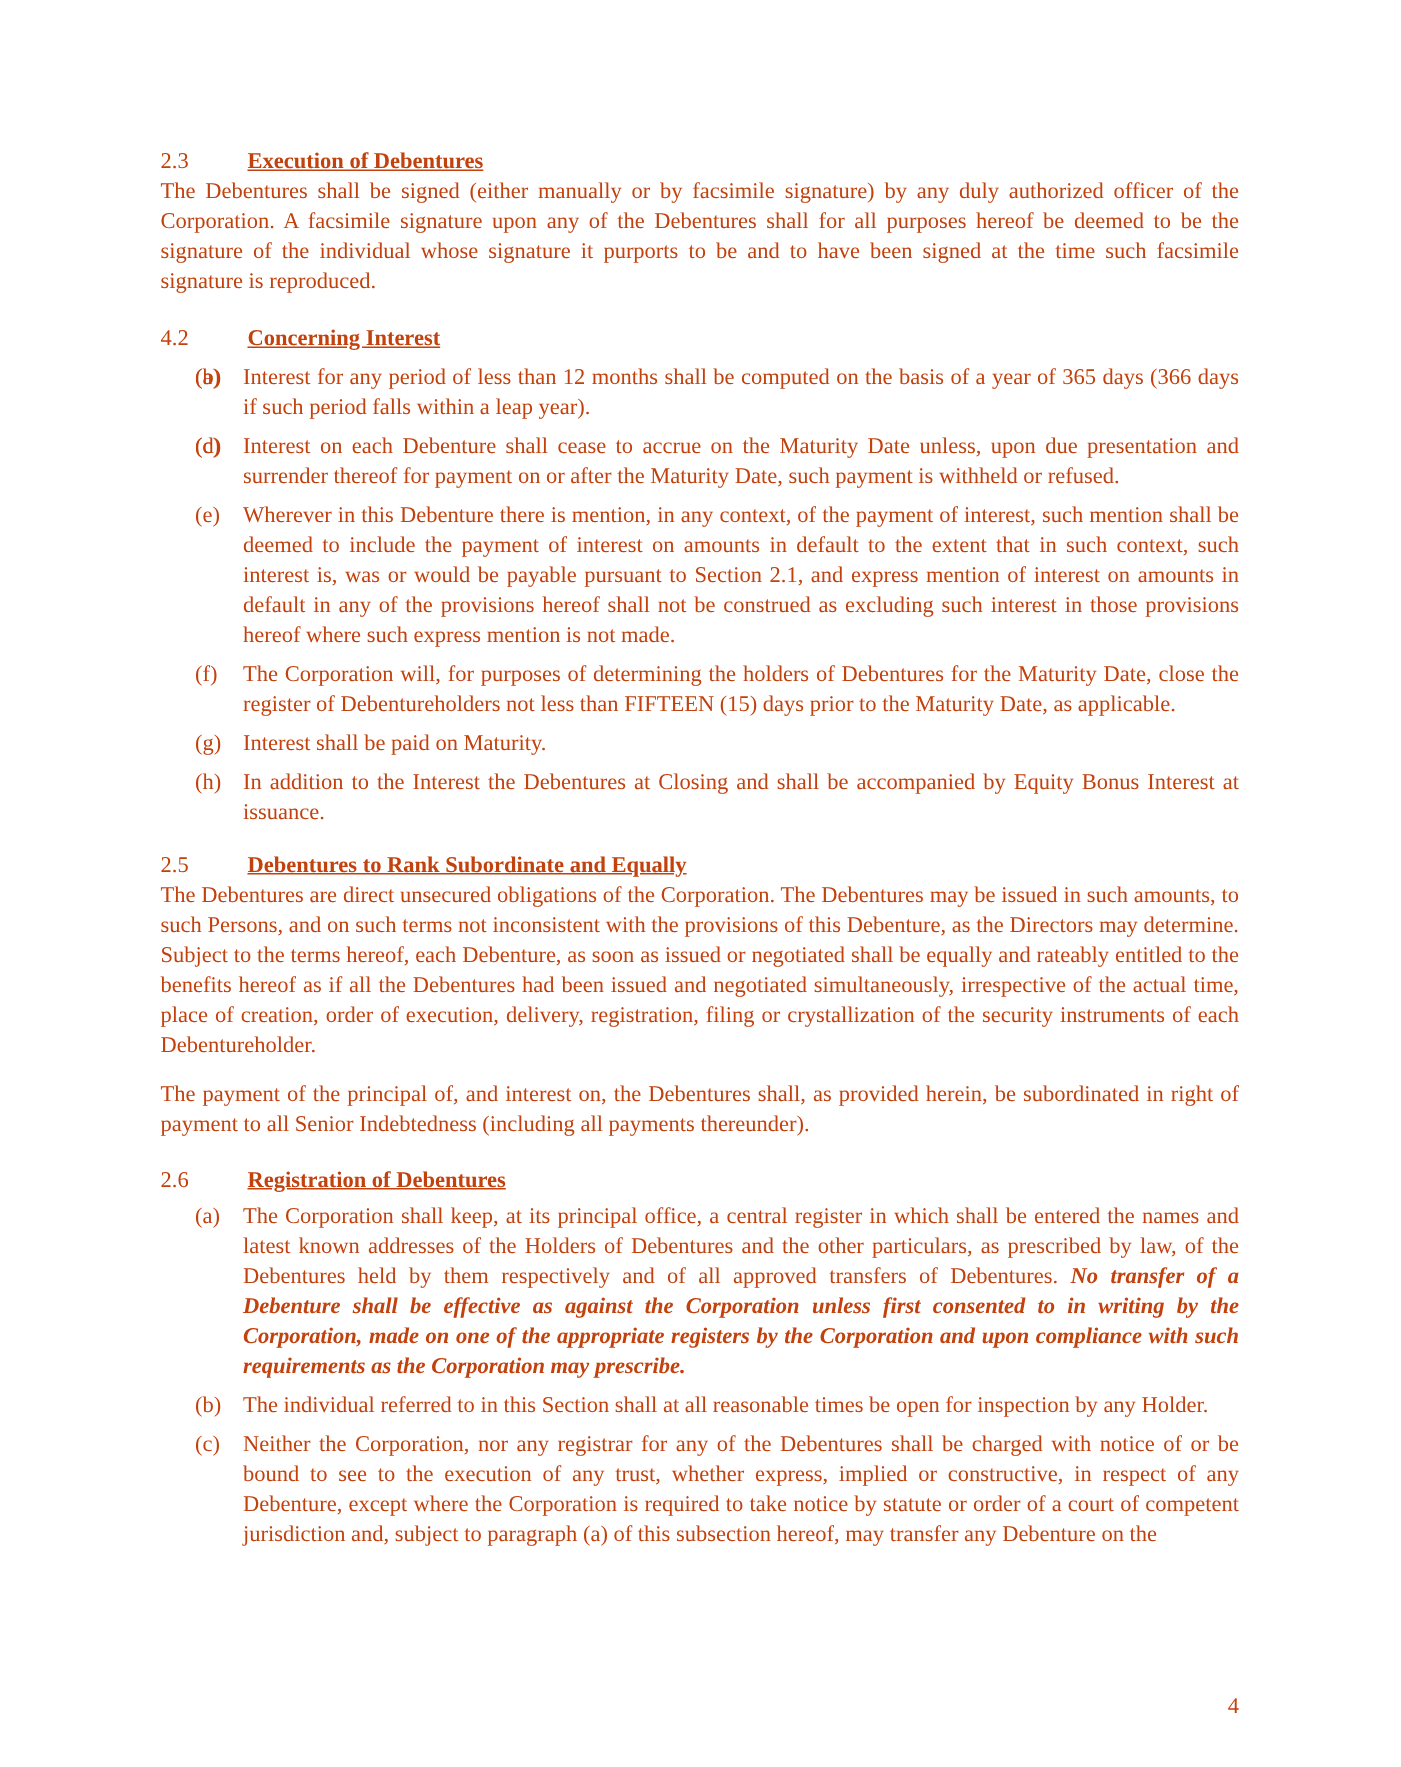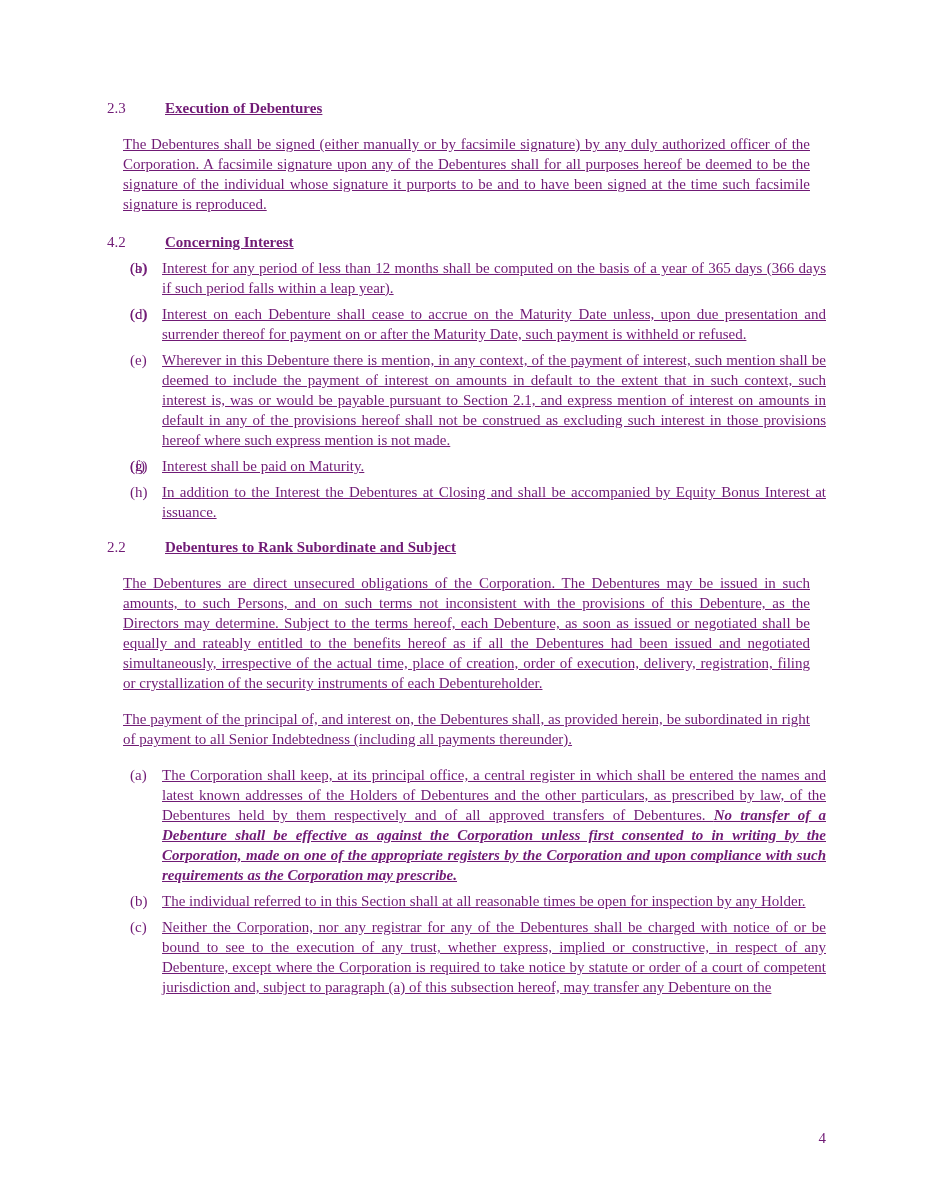--- a/index.html
+++ b/index.html
@@ -17,9 +17,8 @@
     font-family: "Liberation Serif", "DejaVu Serif", serif;
     font-size: 15px;
     line-height: 20px;
-    color: #701a75;
+    color: #c2410c;
     overflow: hidden;
-    text-decoration: underline;
   }
   .sec-heading {
     margin: 0;

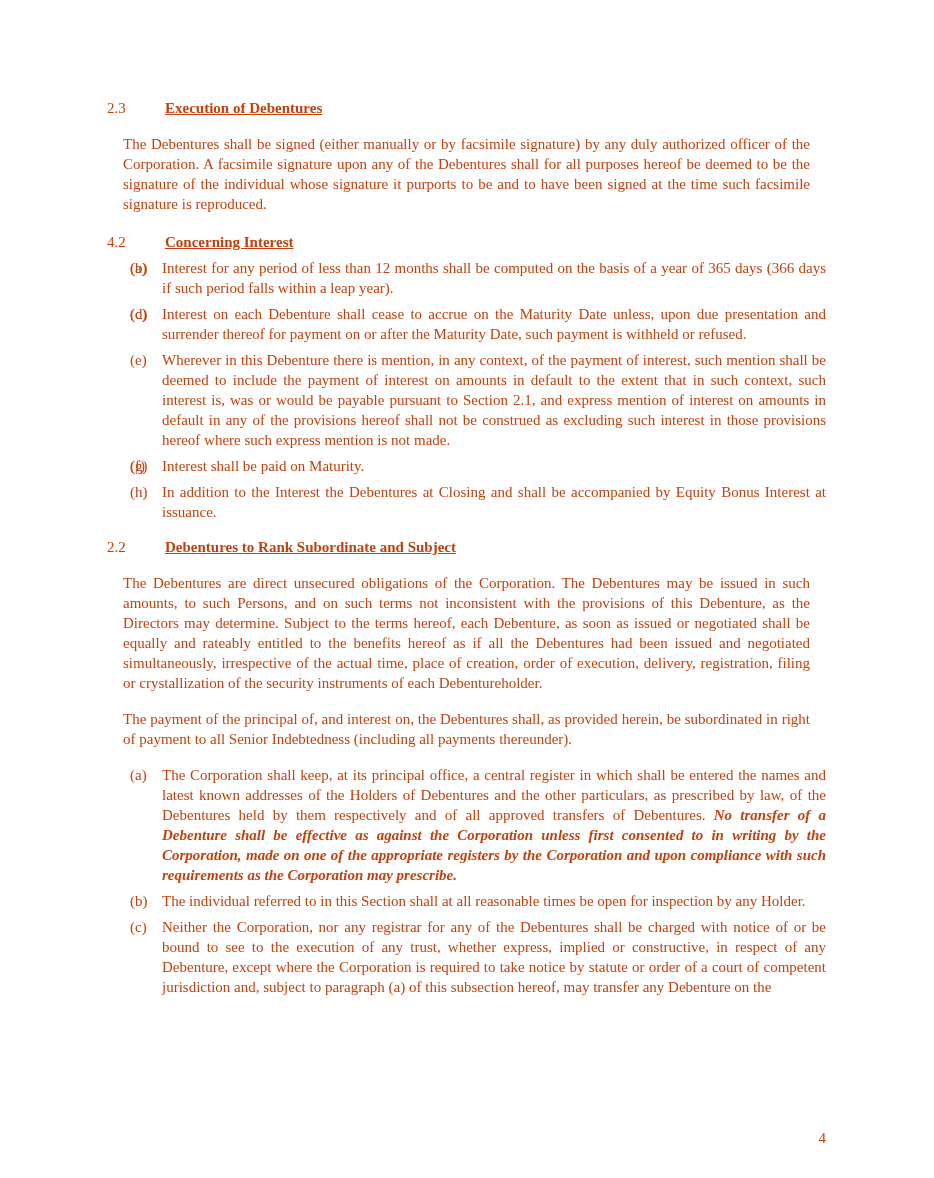--- a/index.html
+++ b/index.html
@@ -36,7 +36,7 @@
     text-decoration: underline;
   }
   .para {
-    margin: 16px;
+    margin: 0;
     text-align: justify;
   }
   .list {

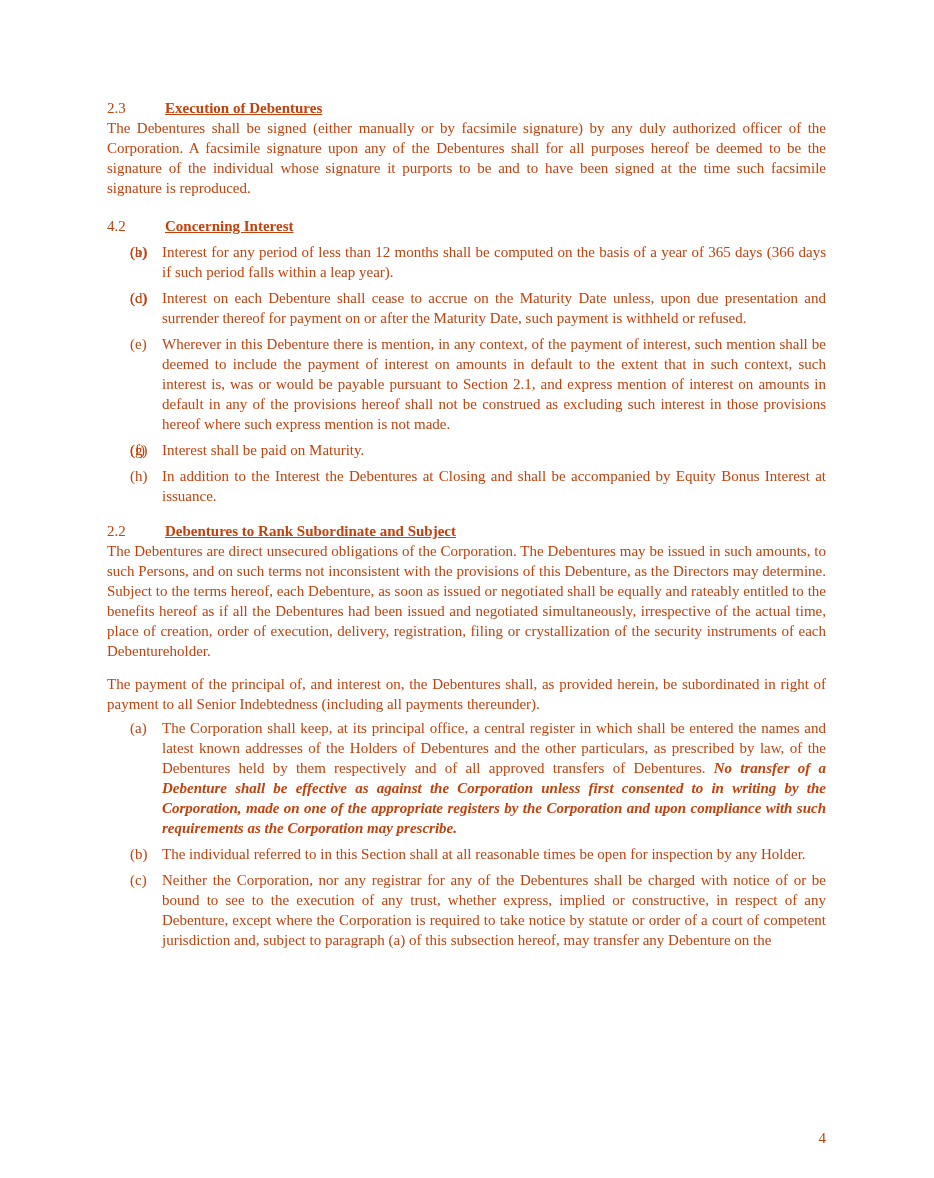--- a/index.html
+++ b/index.html
@@ -86,7 +86,7 @@
     <p class="li"><span class="li-label">(c)</span></p>
     <p class="li"><span class="li-label">(d)</span><span>Interest on each Debenture shall cease to accrue on the Maturity Date unless, upon due presentation and surrender thereof for payment on or after the Maturity Date, such payment is withheld or refused.</span></p>
     <p class="li"><span class="li-label">(e)</span><span>Wherever in this Debenture there is mention, in any context, of the payment of interest, such mention shall be deemed to include the payment of interest on amounts in default to the extent that in such context, such interest is, was or would be payable pursuant to Section 2.1, and express mention of interest on amounts in default in any of the provisions hereof shall not be construed as excluding such interest in those provisions hereof where such express mention is not made.</span></p>
-    <p class="li"><span class="li-label">(f)</span></p>
+    <p class="li"><span class="li-label">(f)</span><span>The Corporation will, for purposes of determining the holders of Debentures for the Maturity Date, close the register of Debentureholders not less than FIFTEEN (15) days prior to the Maturity Date, as applicable.</span></p>
     <p class="li"><span class="li-label">(g)</span><span>Interest shall be paid on Maturity.</span></p>
     <p class="li"><span class="li-label">(h)</span><span>In addition to the Interest the Debentures at Closing and shall be accompanied by Equity Bonus Interest at issuance.</span></p>
   </div>

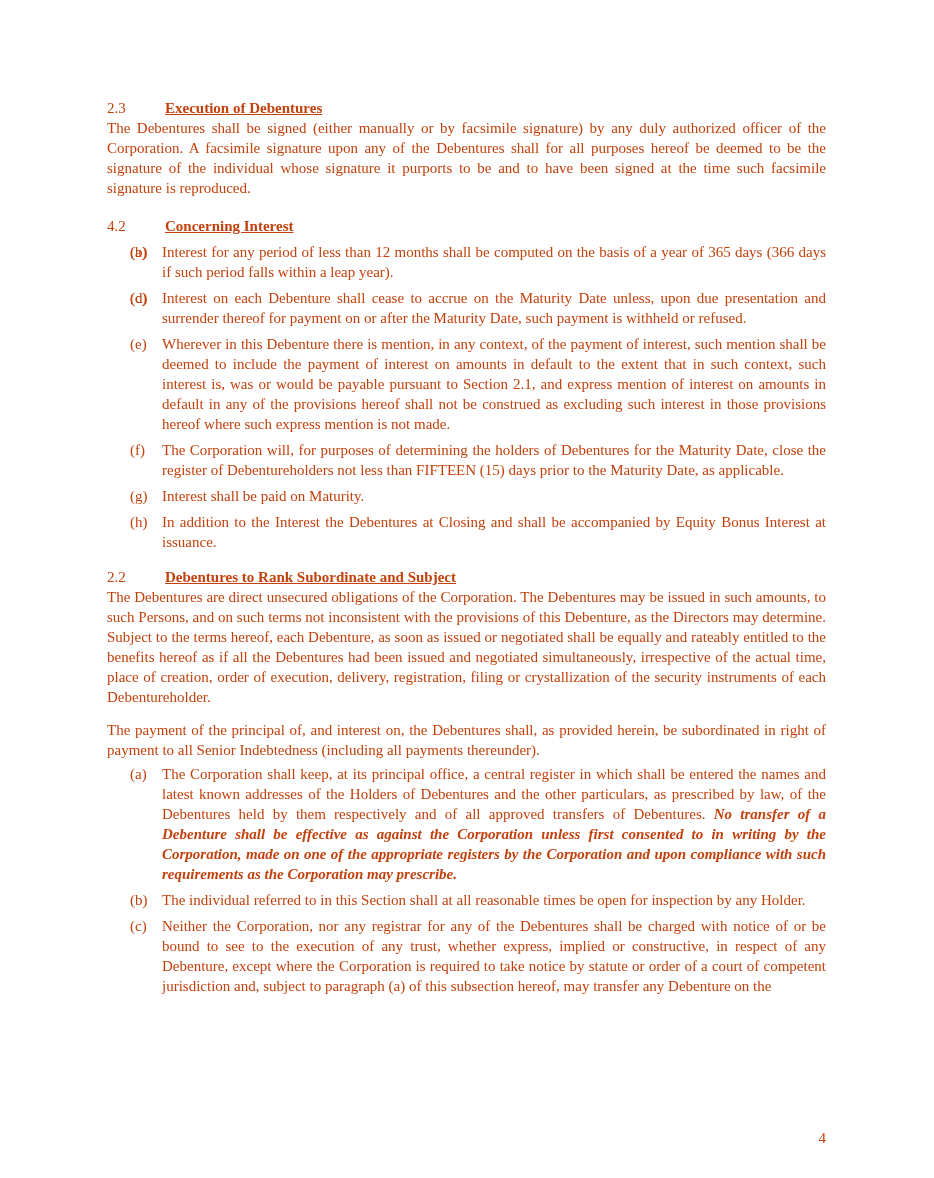--- a/index.html
+++ b/index.html
@@ -91,7 +91,7 @@
     <p class="li"><span class="li-label">(h)</span><span>In addition to the Interest the Debentures at Closing and shall be accompanied by Equity Bonus Interest at issuance.</span></p>
   </div>
 
-  <h3 class="sec-heading mt-15"><span class="sec-num">2.2</span><span class="sec-title">Debentures to Rank Subordinate and Subject</span></h3>
+  <h3 class="sec-heading mt-15"><span class="sec-num">2.5</span><span class="sec-title">Debentures to Rank Subordinate and Subject</span></h3>
   <p class="para">The Debentures are direct unsecured obligations of the Corporation. The Debentures may be issued in such amounts, to such Persons, and on such terms not inconsistent with the provisions of this Debenture, as the Directors may determine.  Subject to the terms hereof, each Debenture, as soon as issued or negotiated shall be equally and rateably entitled to the benefits hereof as if all the Debentures had been issued and negotiated simultaneously, irrespective of the actual time, place of creation, order of execution, delivery, registration, filing or crystallization of the security instruments of each Debentureholder.</p>
   <p class="para mt-13">The payment of the principal of, and interest on, the Debentures shall, as provided herein, be subordinated in right of payment to all Senior Indebtedness (including all payments thereunder).</p>
 

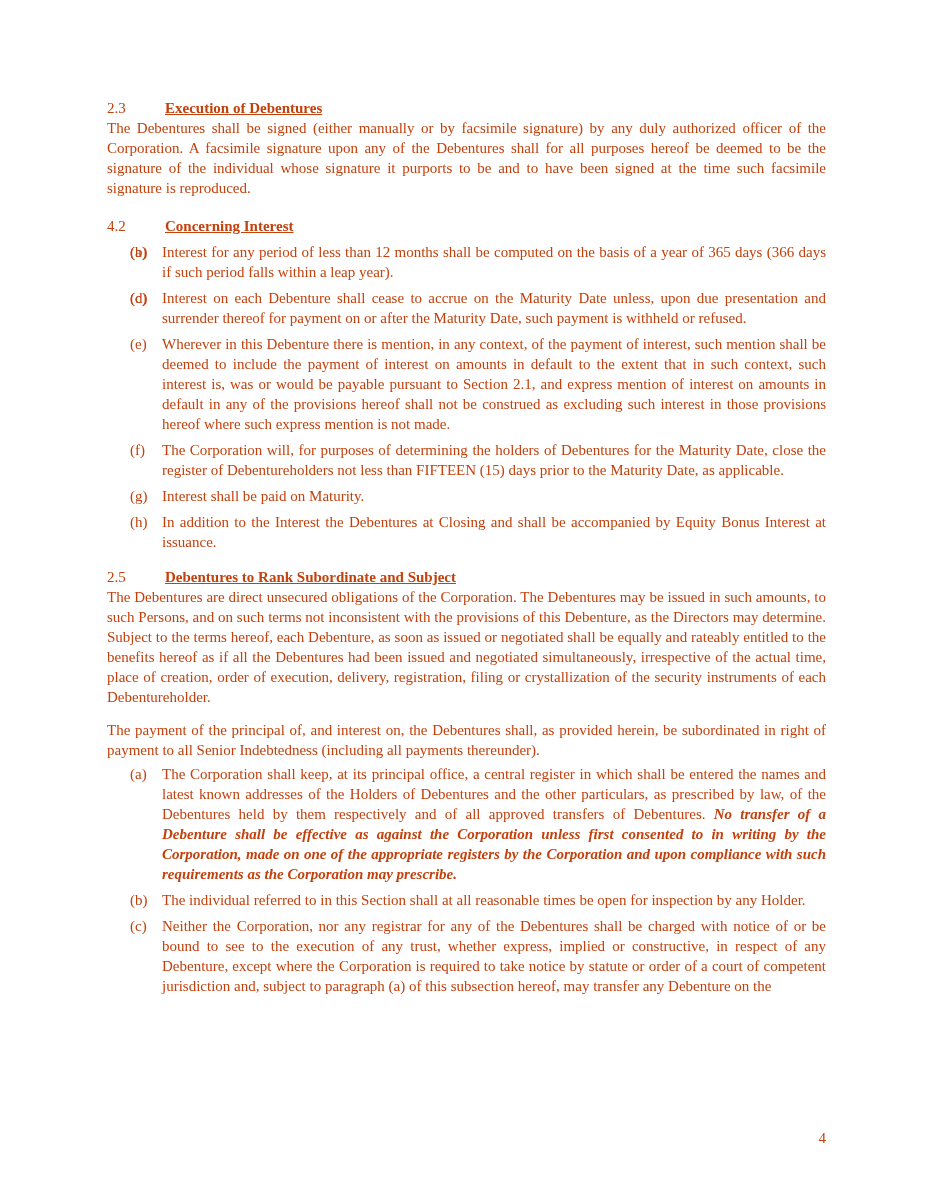--- a/index.html
+++ b/index.html
@@ -91,7 +91,7 @@
     <p class="li"><span class="li-label">(h)</span><span>In addition to the Interest the Debentures at Closing and shall be accompanied by Equity Bonus Interest at issuance.</span></p>
   </div>
 
-  <h3 class="sec-heading mt-15"><span class="sec-num">2.5</span><span class="sec-title">Debentures to Rank Subordinate and Subject</span></h3>
+  <h3 class="sec-heading mt-15"><span class="sec-num">2.5</span><span class="sec-title">Debentures to Rank Subordinate and Equally</span></h3>
   <p class="para">The Debentures are direct unsecured obligations of the Corporation. The Debentures may be issued in such amounts, to such Persons, and on such terms not inconsistent with the provisions of this Debenture, as the Directors may determine.  Subject to the terms hereof, each Debenture, as soon as issued or negotiated shall be equally and rateably entitled to the benefits hereof as if all the Debentures had been issued and negotiated simultaneously, irrespective of the actual time, place of creation, order of execution, delivery, registration, filing or crystallization of the security instruments of each Debentureholder.</p>
   <p class="para mt-13">The payment of the principal of, and interest on, the Debentures shall, as provided herein, be subordinated in right of payment to all Senior Indebtedness (including all payments thereunder).</p>
 

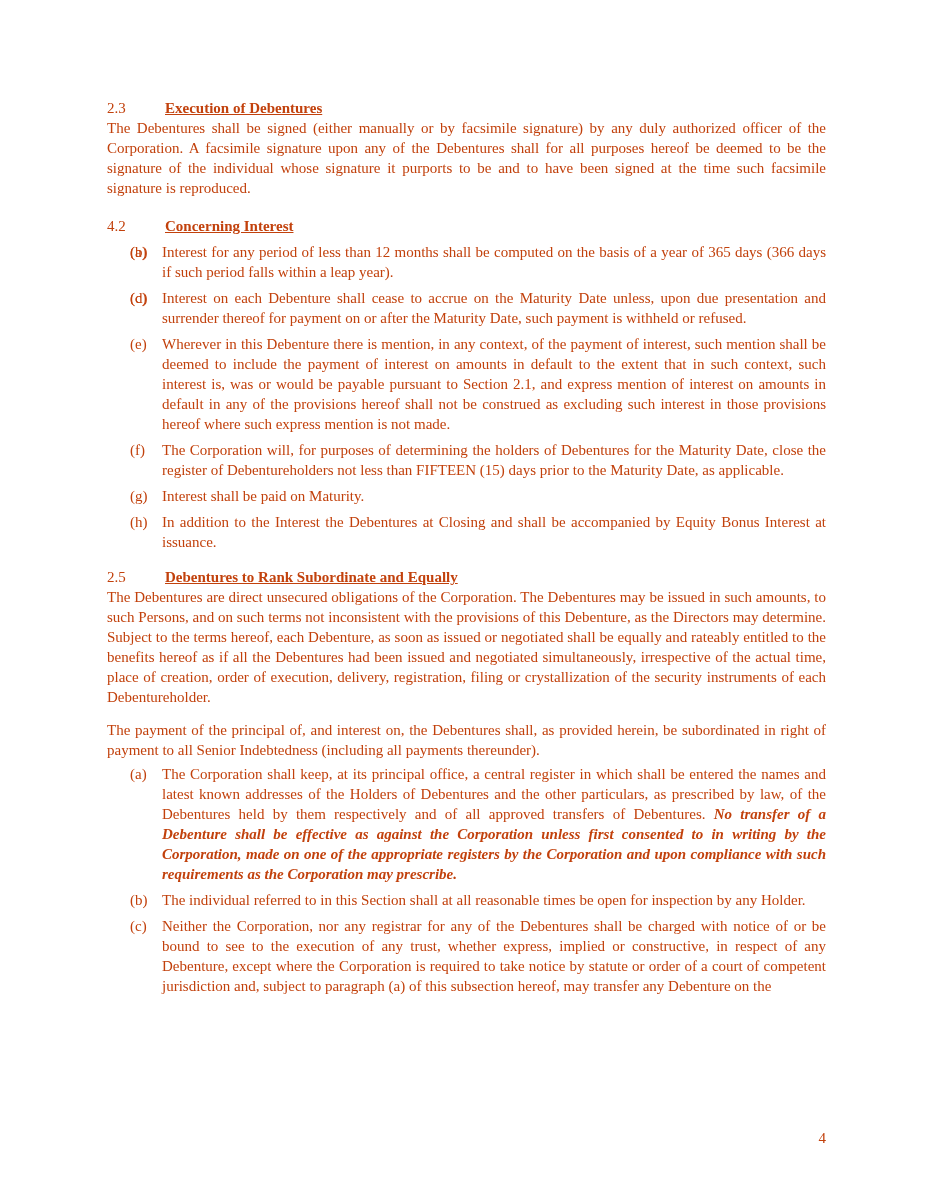--- a/index.html
+++ b/index.html
@@ -95,6 +95,7 @@
   <p class="para">The Debentures are direct unsecured obligations of the Corporation. The Debentures may be issued in such amounts, to such Persons, and on such terms not inconsistent with the provisions of this Debenture, as the Directors may determine.  Subject to the terms hereof, each Debenture, as soon as issued or negotiated shall be equally and rateably entitled to the benefits hereof as if all the Debentures had been issued and negotiated simultaneously, irrespective of the actual time, place of creation, order of execution, delivery, registration, filing or crystallization of the security instruments of each Debentureholder.</p>
   <p class="para mt-13">The payment of the principal of, and interest on, the Debentures shall, as provided herein, be subordinated in right of payment to all Senior Indebtedness (including all payments thereunder).</p>
 
+  <h3 class="sec-heading mt-17"><span class="sec-num">2.6</span><span class="sec-title">Registration of Debentures</span></h3>
   <div class="list">
     <p class="li"><span class="li-label">(a)</span><span>The Corporation shall keep, at its principal office, a central register in which shall be entered the names and latest known addresses of the Holders of Debentures and the other particulars, as prescribed by law, of the Debentures held by them respectively and of all approved transfers of Debentures.  </span><span class="emph">No transfer of a Debenture shall be effective as against the Corporation unless first consented to in writing by the Corporation, made on one of the appropriate registers by the Corporation and upon compliance with such requirements as the Corporation may prescribe.</span></p>
     <p class="li"><span class="li-label">(b)</span><span>The individual referred to in this Section shall at all reasonable times be open for inspection by any Holder.</span></p>

